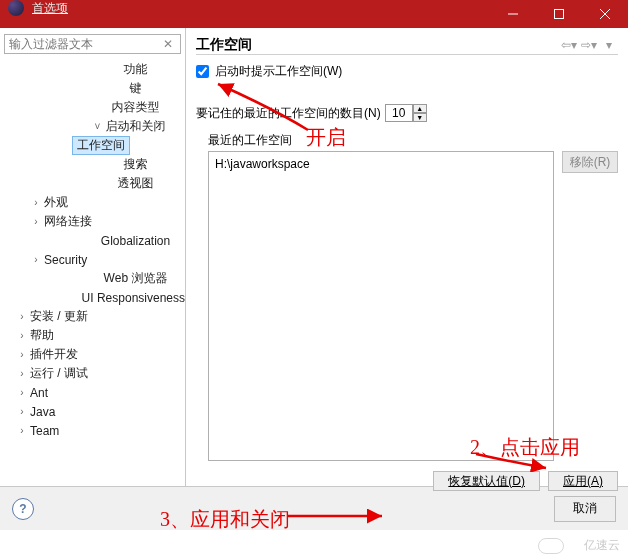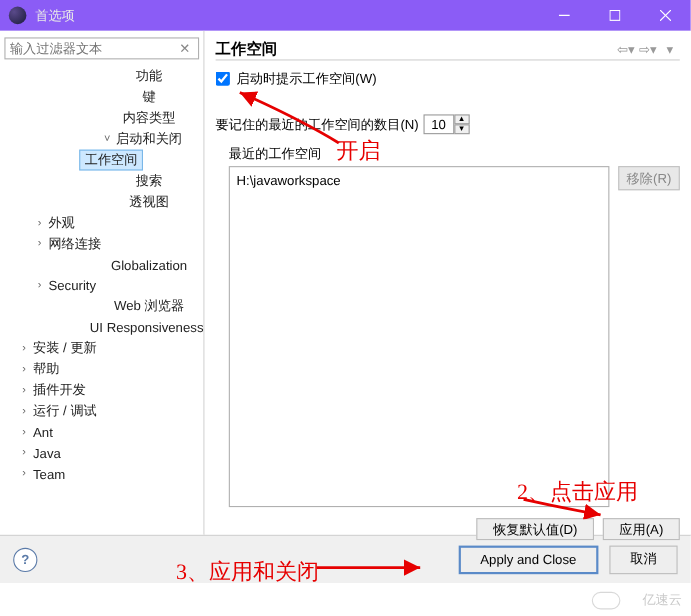--- a/index.html
+++ b/index.html
@@ -6,7 +6,7 @@
 body { width: 628px; height: 560px; background: #fff; position: relative; overflow: hidden; }
 
 
-.titlebar { height: 28px; background: #8b5cf6; color: #fff; display: flex; align-items: center; padding: 0 0 0 8px; }
+.titlebar { height: 28px; background: #b91c1c; color: #fff; display: flex; align-items: flex-start; padding: 0 0 0 8px; text-decoration: underline; }
 .titlebar .appicon { width: 16px; height: 16px; border-radius: 50%; background: radial-gradient(circle at 30% 30%, #5a4a8a, #1a1a3a); margin-right: 8px; }
 .titlebar .title { flex: 1; color: #e8e8e8; }
 .titlebar .winbtns { display: flex; }

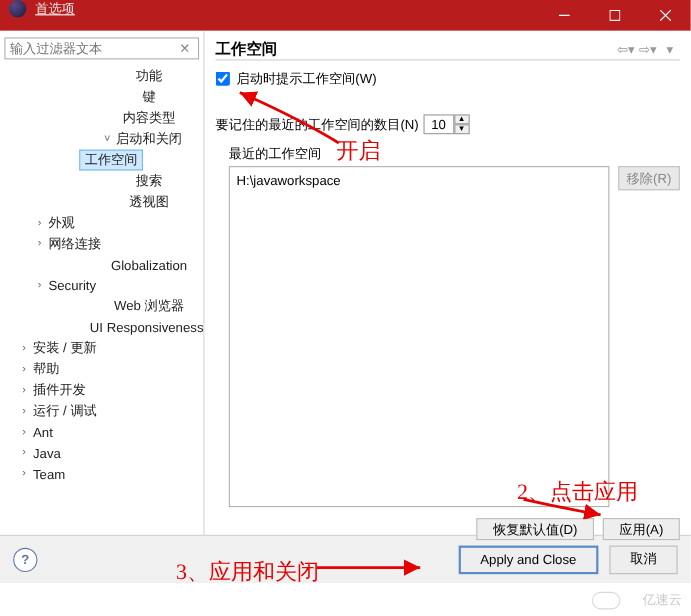--- a/index.html
+++ b/index.html
@@ -51,7 +51,7 @@
 .recent-side { width: 56px; margin-left: 8px; }
 .recent-side button { width: 100%; height: 22px; background: #e8e8e8; border: 1px solid #c0c0c0; color: #888; }
 .rp-footer { display: flex; justify-content: flex-end; gap: 8px; padding-top: 10px; }
-.rp-footer button { height: 20px; padding: 0 14px; background: #eeeeee; border: 1px solid #bcbcbc; }
+.rp-footer button { height: 20px; padding: 0 14px; background: #eeeeee; border: 1px solid #bcbcbc; text-decoration: underline; }
 
 
 .bottombar { height: 44px; border-top: 1px solid #c8c8c8; display: flex; align-items: center; padding: 0 12px; gap: 10px; justify-content: flex-end; background: #f0f0f0; }

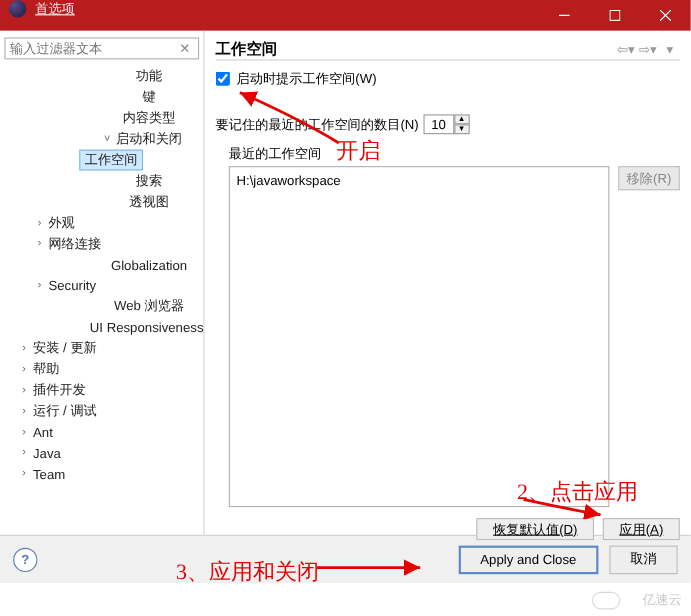--- a/index.html
+++ b/index.html
@@ -228,7 +228,6 @@
 
 <div class="bottombar">
   <div class="help">?</div>
-  <button class="primary">Apply and Close</button>
   <button>取消</button>
 </div>
 

